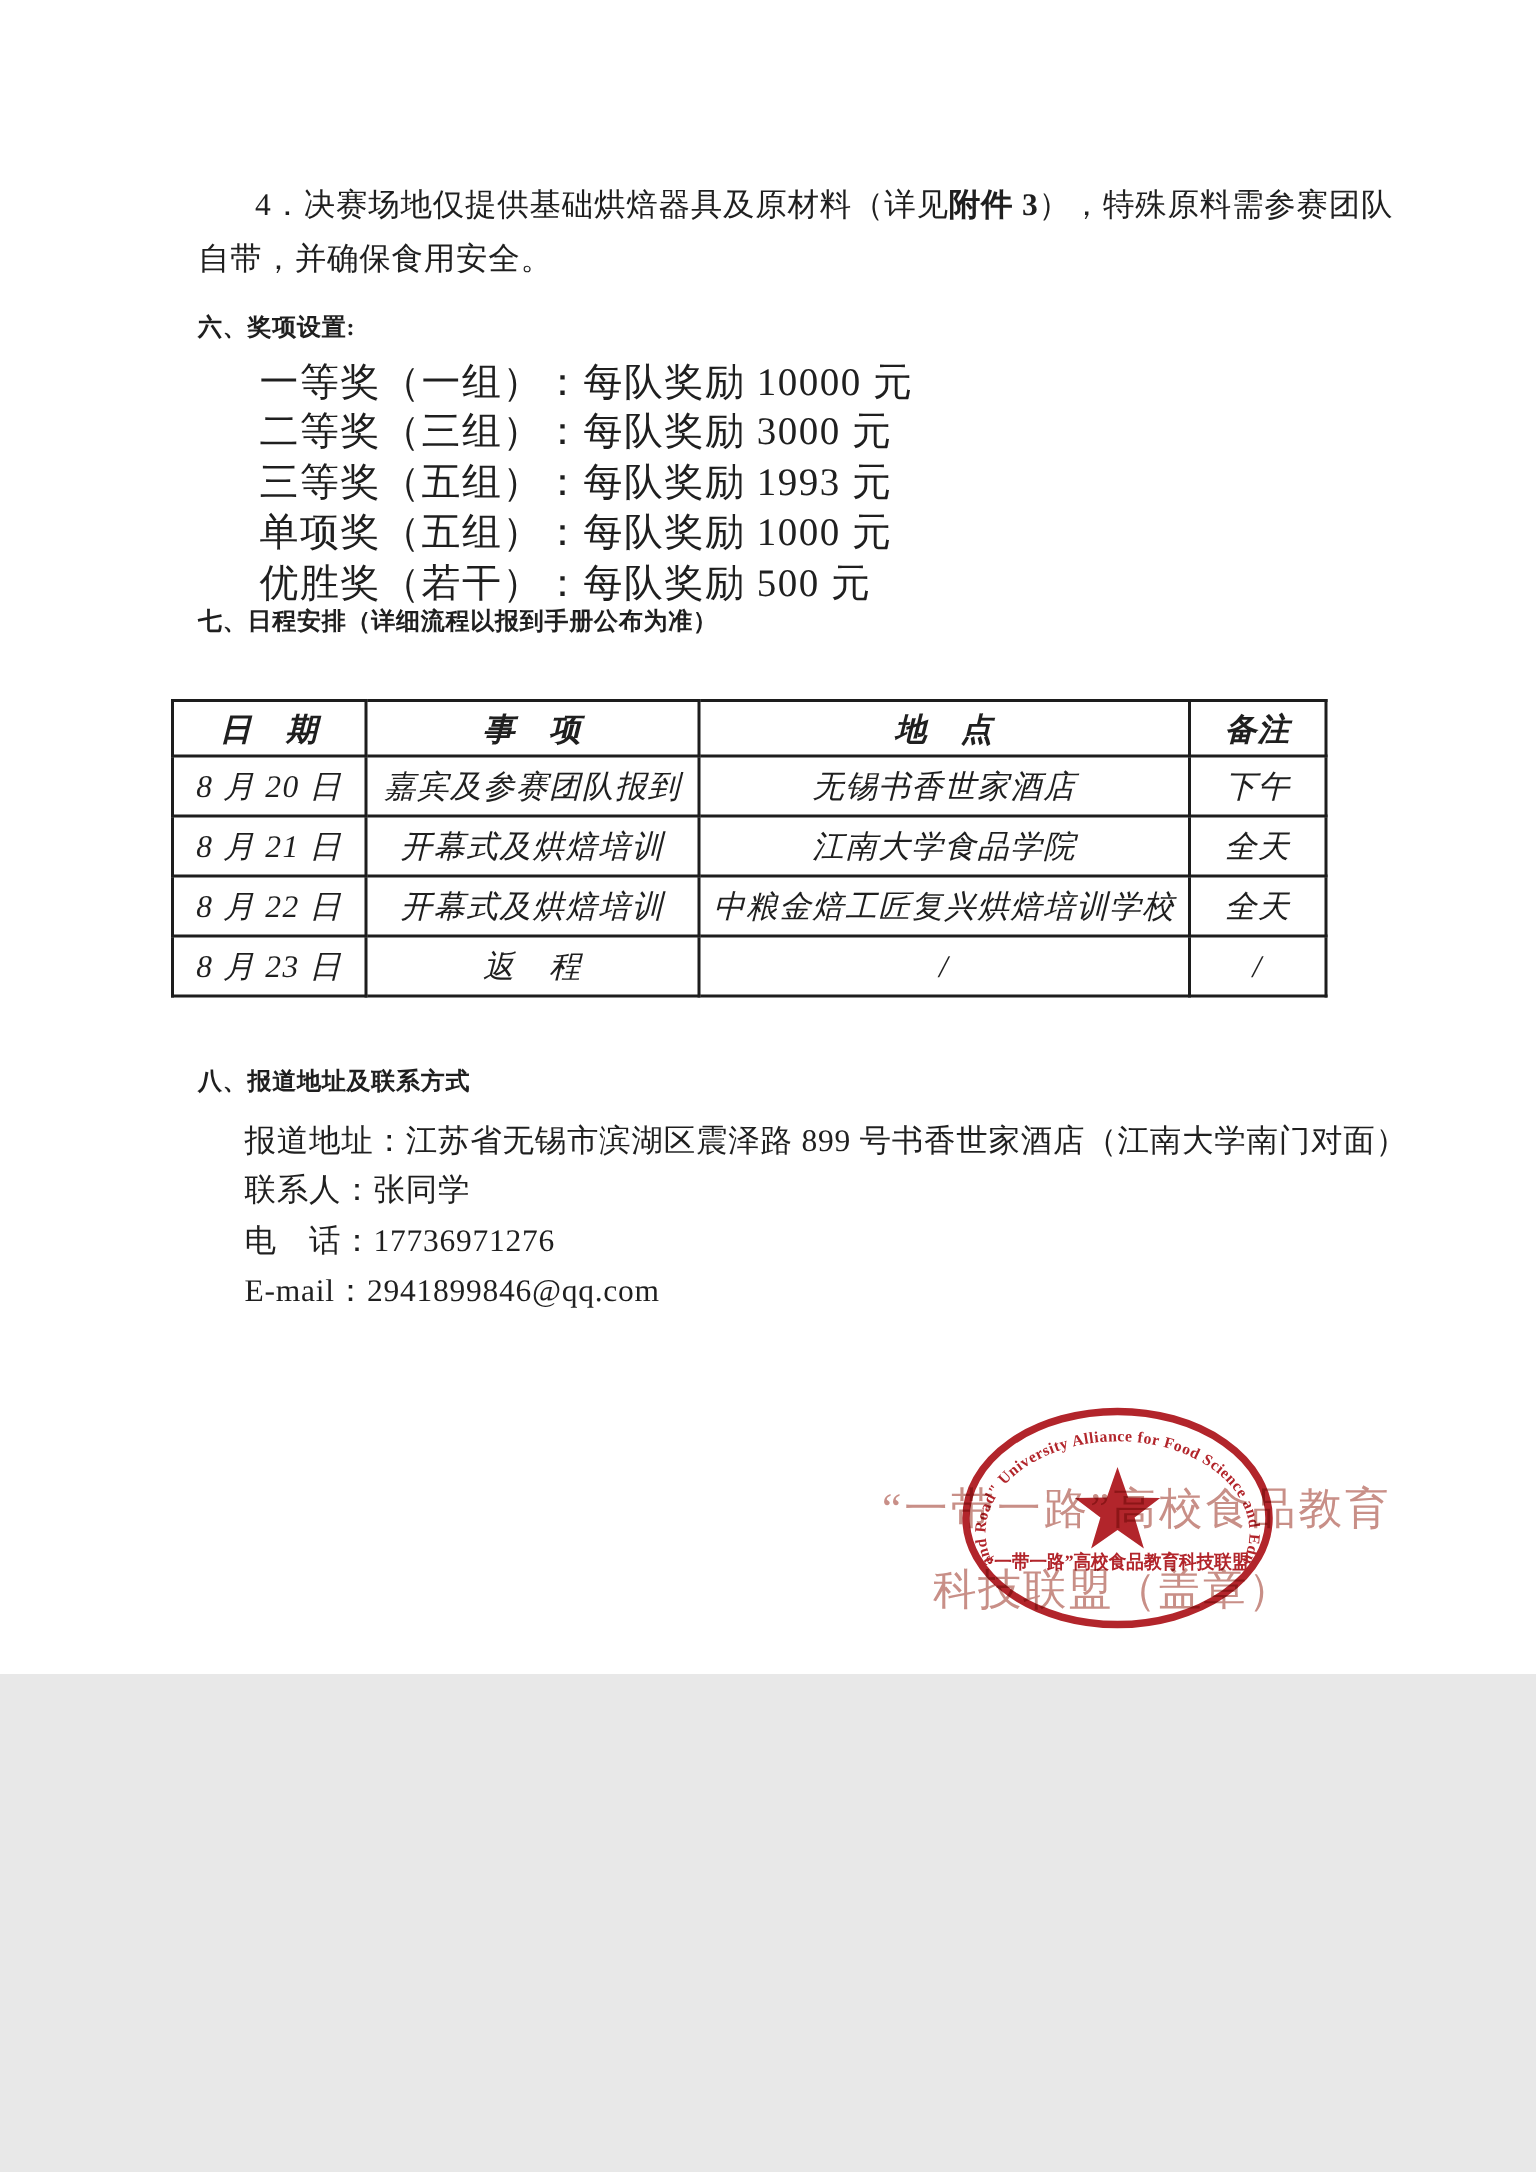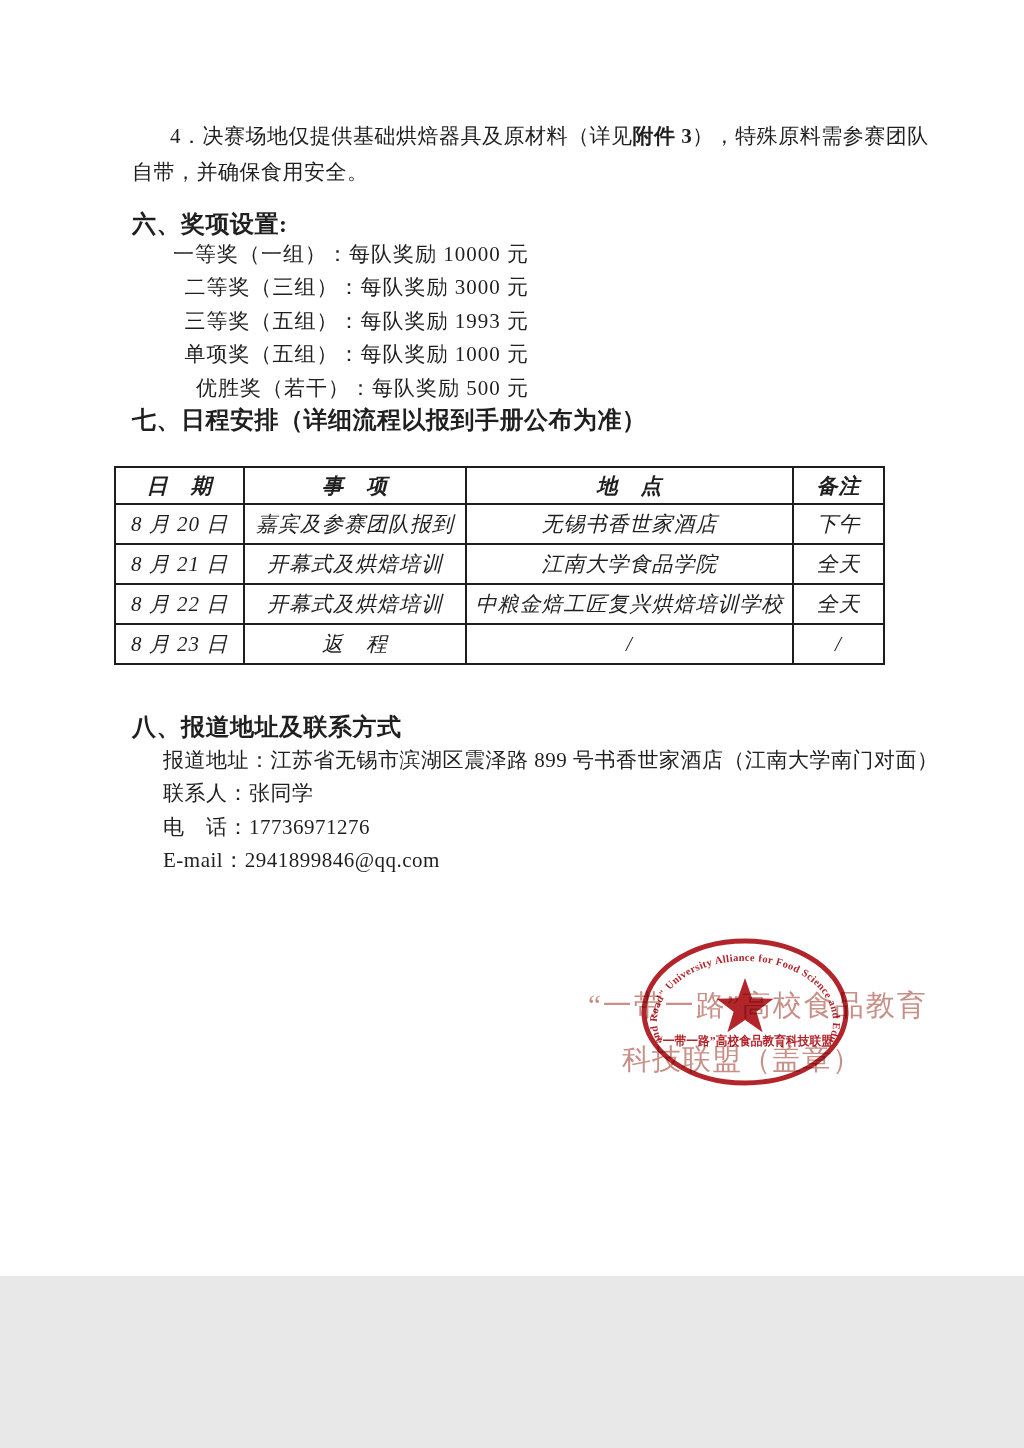--- a/index.html
+++ b/index.html
@@ -6,7 +6,7 @@
   html,body { background:#e8e8e8; }
   .page {
     position:relative;
-    width:1024px; height:1276px;
+    width:1024px; height:1116px;
     margin:0 auto;
     background:#ffffff;
     font-family:"Liberation Serif","DejaVu Serif",serif;

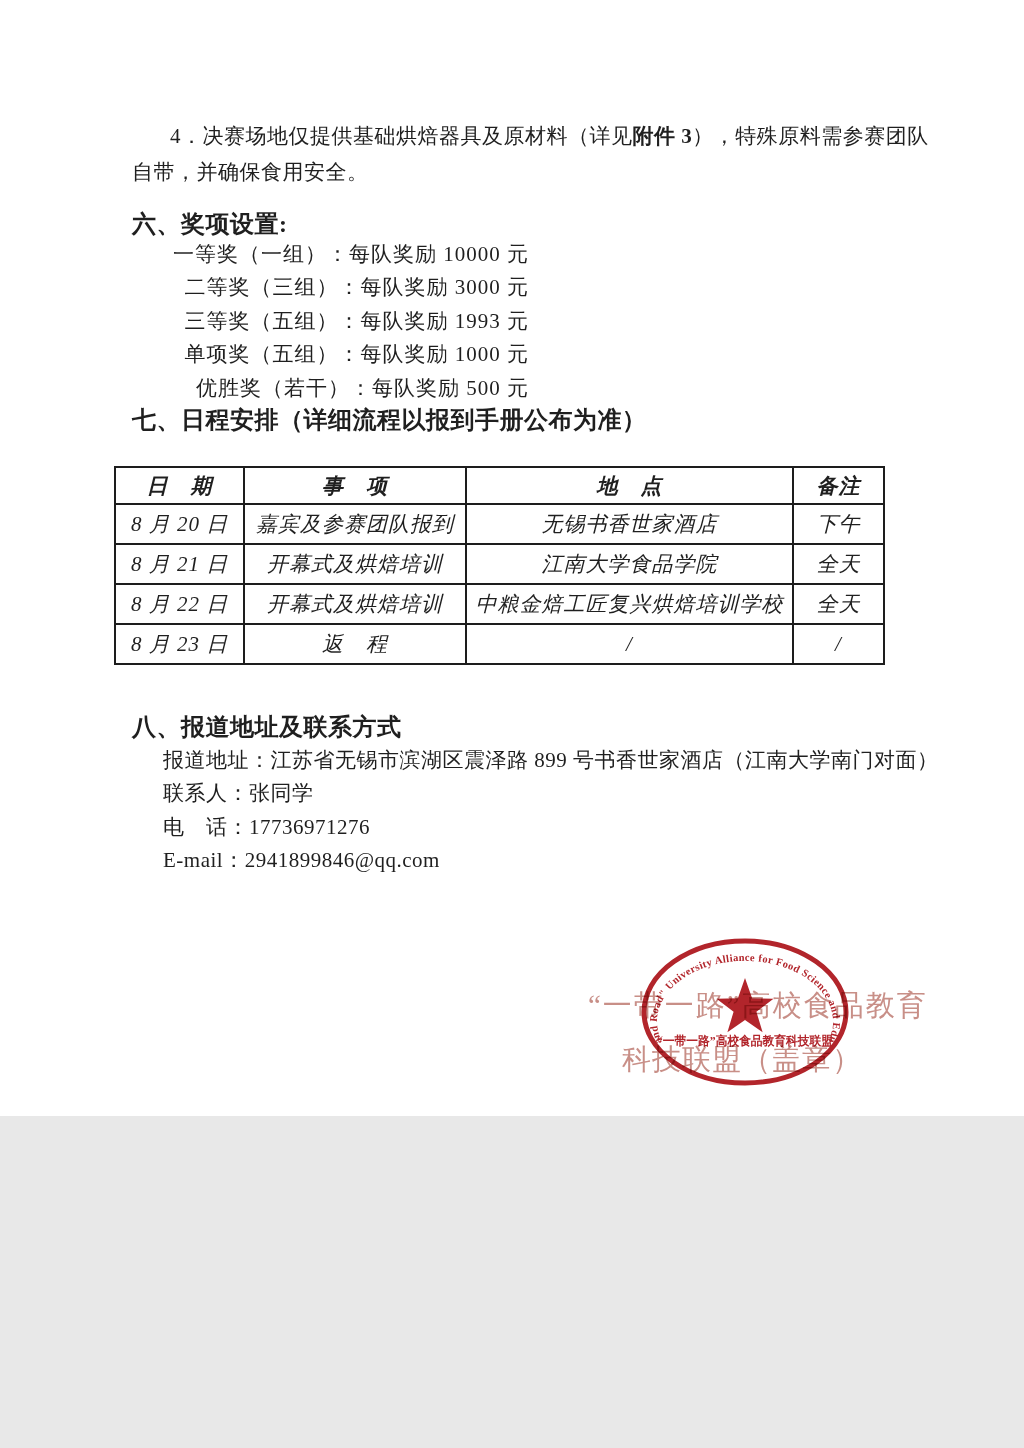--- a/index.html
+++ b/index.html
@@ -25,7 +25,7 @@
   .para b { font-weight:700; }
   .heading {
     position:absolute; left:132px;
-    font-size:24px; font-weight:700;
+    font-size:16px; font-weight:700;
     white-space:nowrap; letter-spacing:0.5px;
   }
   .h6 { top:208px; }

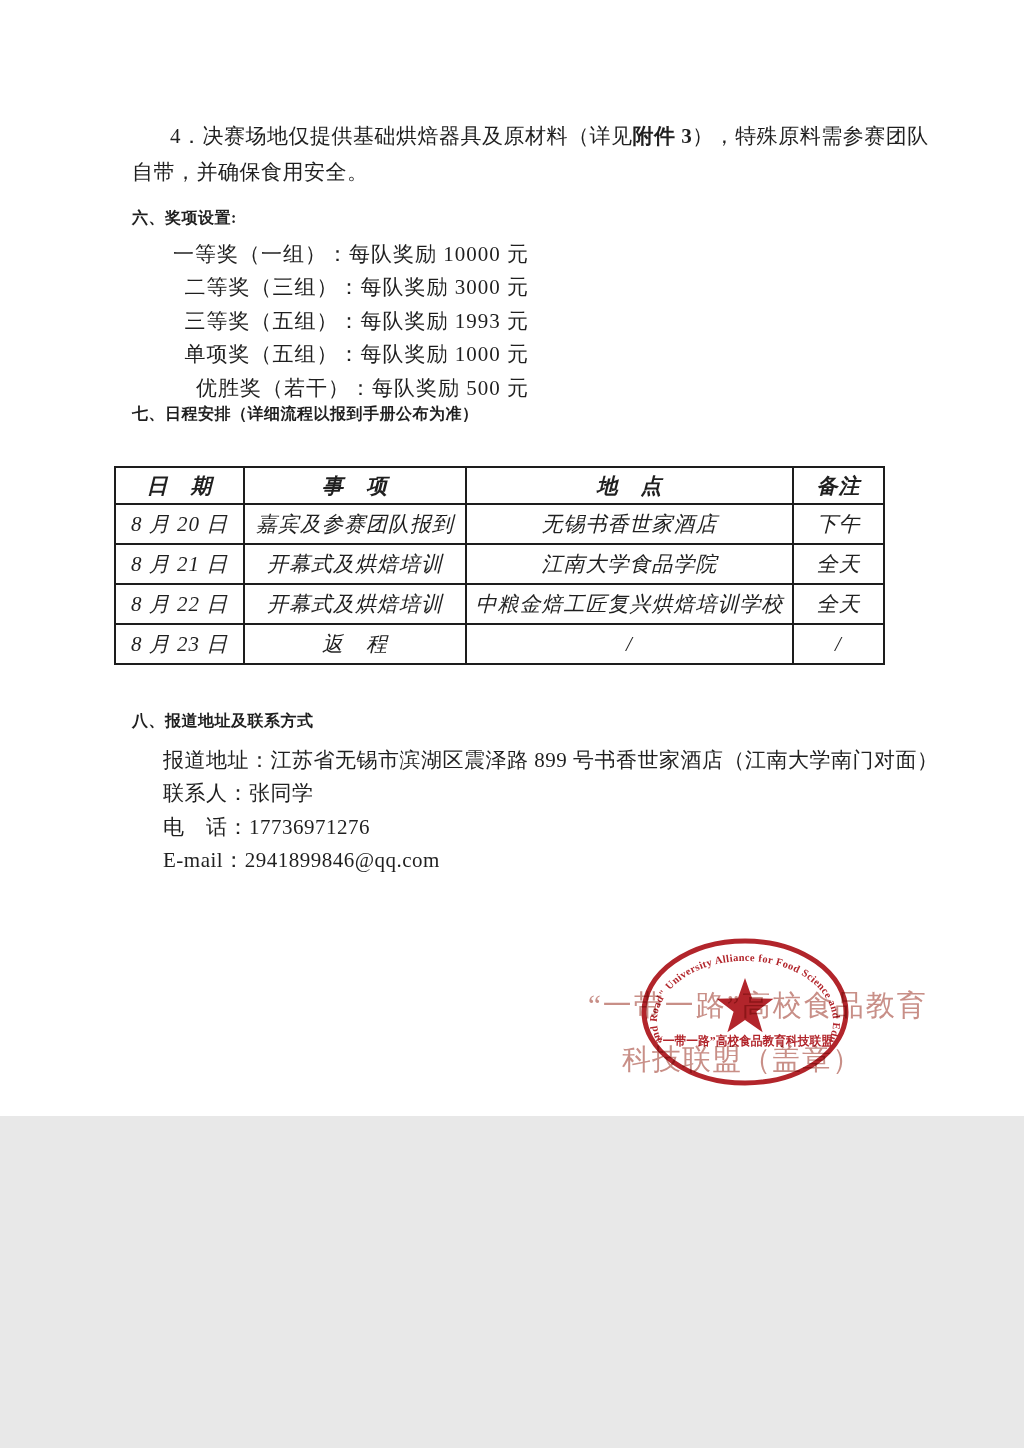--- a/index.html
+++ b/index.html
@@ -32,7 +32,7 @@
   .h7 { top:404px; }
   .h8 { top:711px; }
   .awards { position:absolute; left:173px; top:238px; }
-  .award-line { font-size:21px; line-height:33.4px; white-space:nowrap; letter-spacing:1px;text-align:right; }
+  .award-line { font-size:26px; line-height:33.4px; white-space:nowrap; letter-spacing:1px; }
   .contacts { position:absolute; left:163px; top:744px; }
   .contact-line { font-size:21px; line-height:33.4px; white-space:nowrap; letter-spacing:0.5px; }
 

